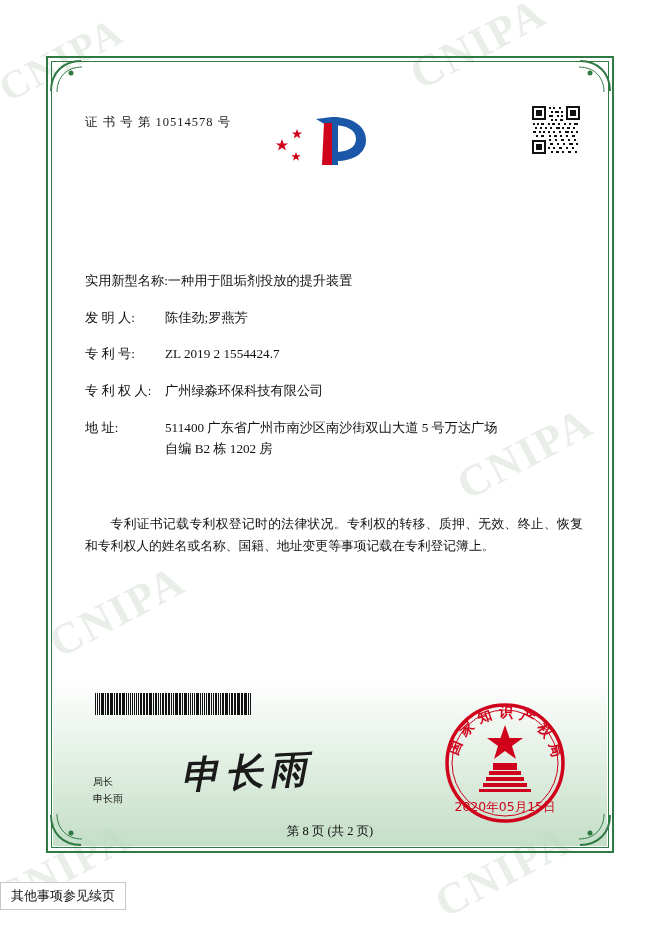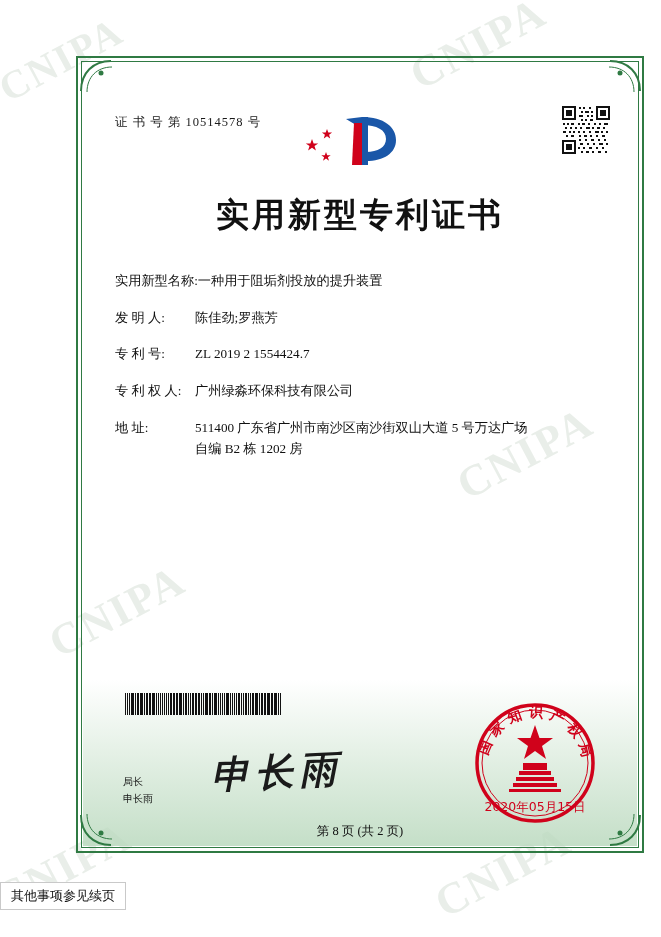--- a/index.html
+++ b/index.html
@@ -38,7 +38,6 @@
     width: 595px;
     height: 937px;
     z-index: 1;
-    margin-left: 30px;
   }
 
   .border-outer {

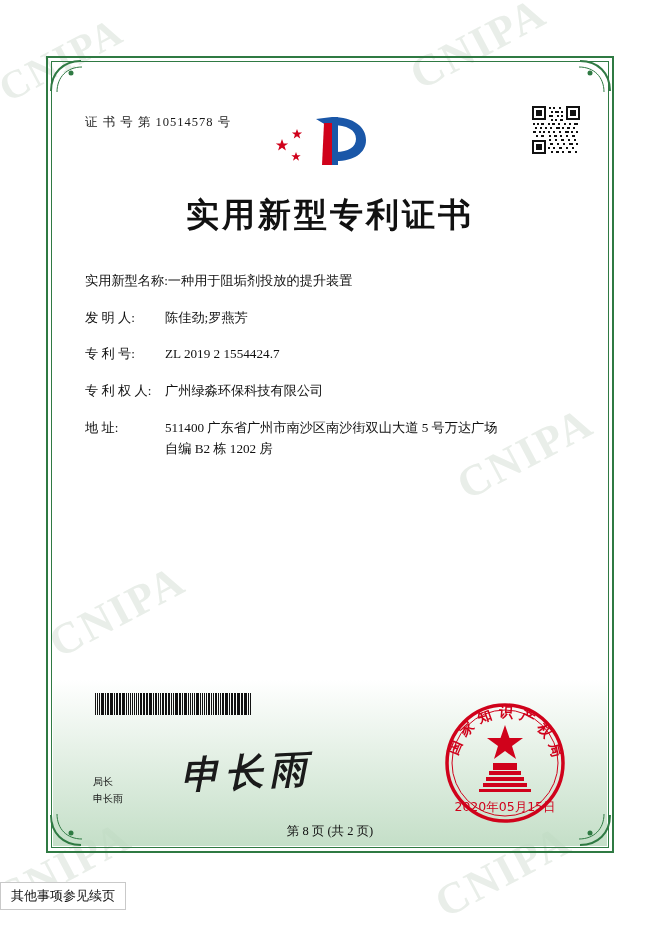--- a/index.html
+++ b/index.html
@@ -394,7 +394,6 @@
       </svg>
     </div>
 
-    <div class="title">实用新型专利证书</div>
 
     <div class="fields">
       <div class="row">

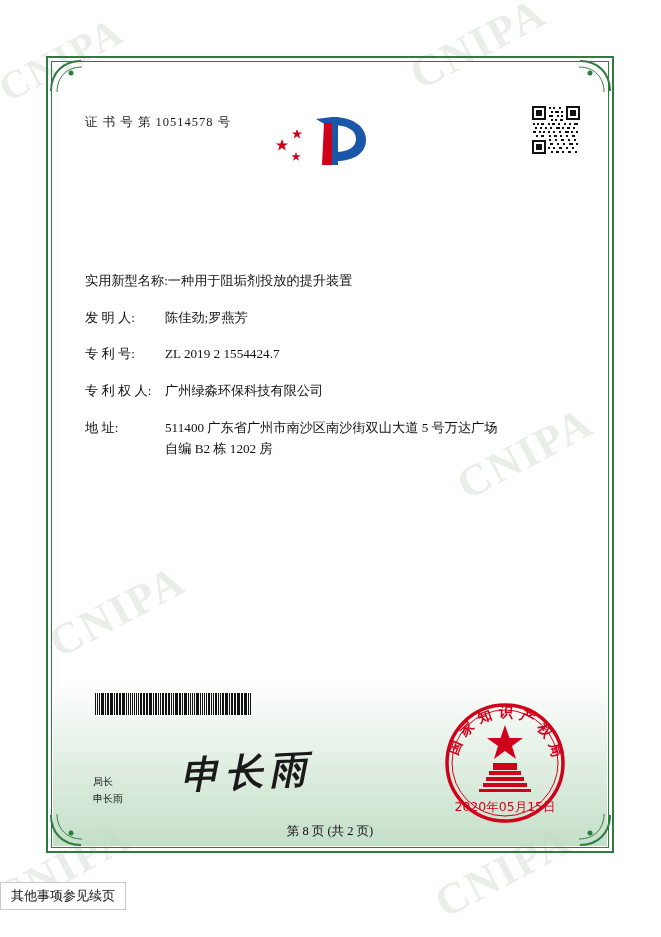--- a/index.html
+++ b/index.html
@@ -417,6 +417,7 @@
     </div>
 
     <div class="paras">
+      <p>专利证书记载专利权登记时的法律状况。专利权的转移、质押、无效、终止、恢复和专利权人的姓名或名称、国籍、地址变更等事项记载在专利登记簿上。</p>
     </div>
 
     <div class="barcode" id="barcode">

